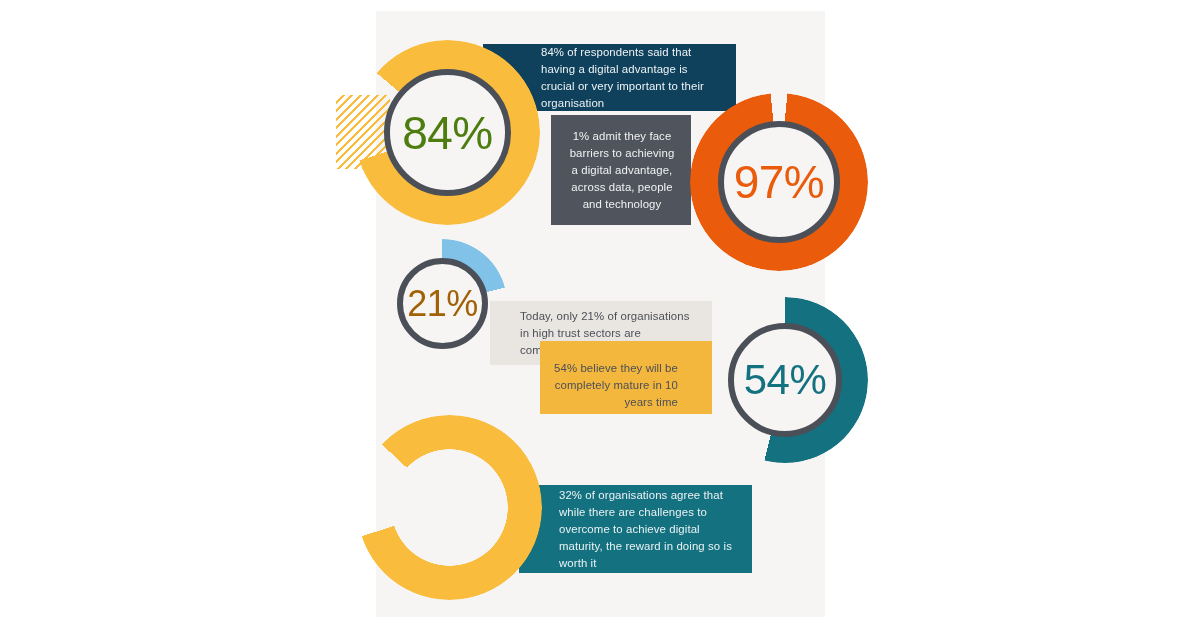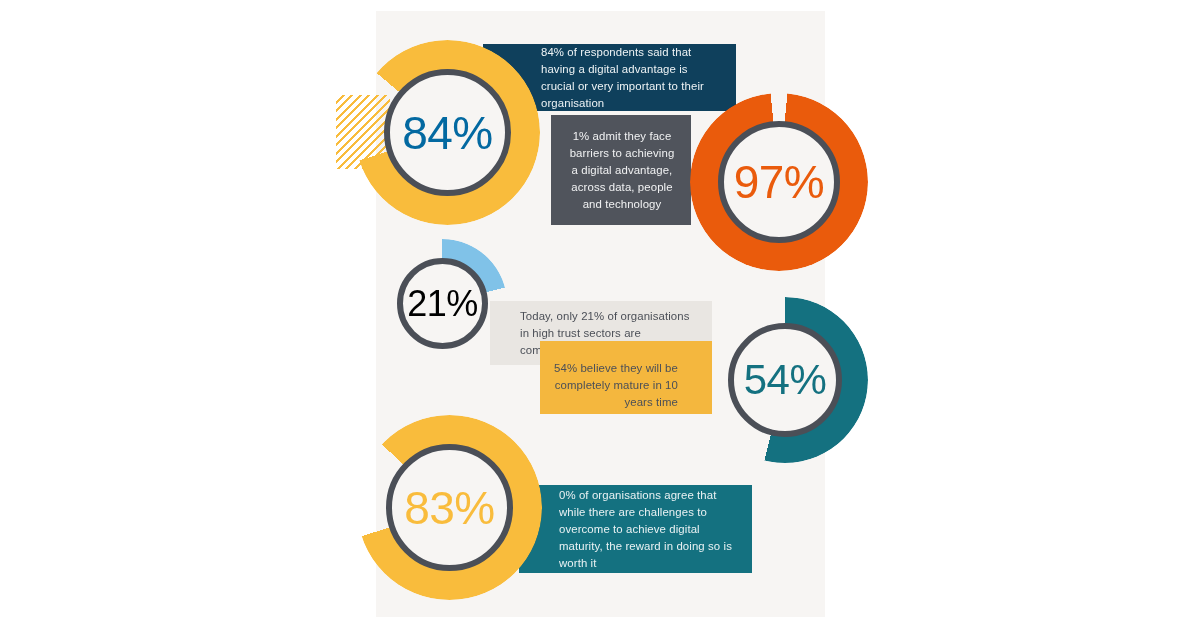--- a/index.html
+++ b/index.html
@@ -132,7 +132,7 @@
             mask: radial-gradient(circle at center, transparent 58px, #000 58.5px);
   }
   #donut-84 .hole { left: 29px; top: 29px; width: 127px; height: 127px; }
-  #donut-84 .value { color: #0369a1; }
+  #donut-84 .value { color: #4d7c0f; }
 
   
   #donut-97 { left: 690px; top: 93px; width: 178px; height: 178px; }

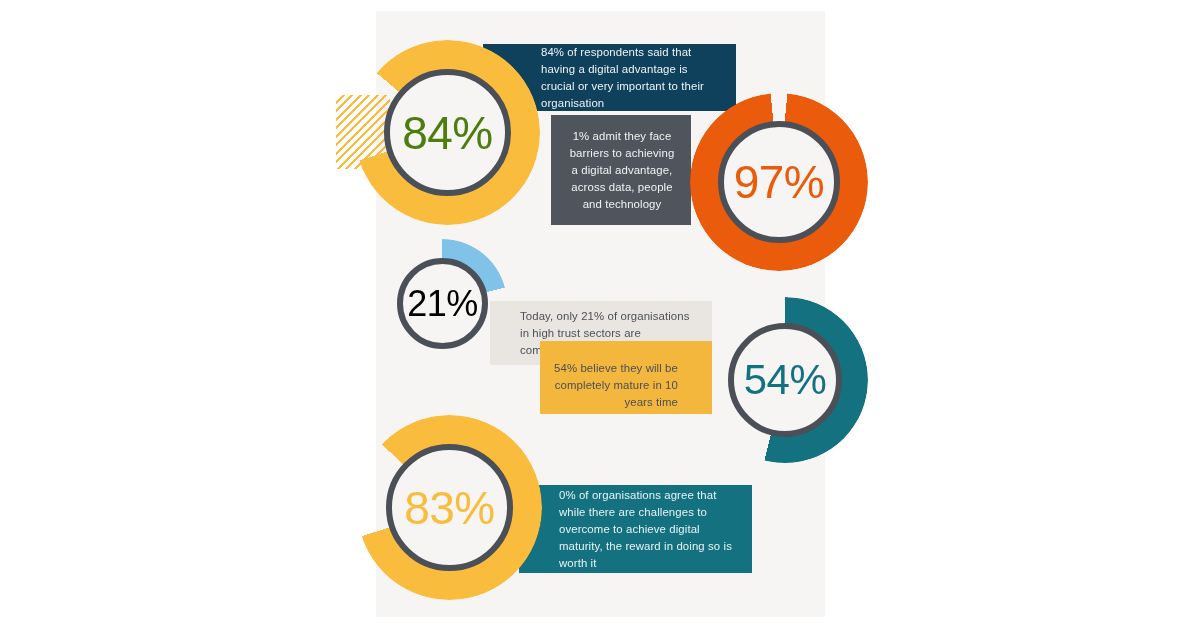--- a/index.html
+++ b/index.html
@@ -156,7 +156,7 @@
             mask: radial-gradient(circle at center, transparent 41px, #000 41.5px);
   }
   #donut-21 .hole { left: 19px; top: 19px; width: 91px; height: 91px; }
-  #donut-21 .value { color: #000000; font-size: 36px; }
+  #donut-21 .value { color: #a16207; font-size: 36px; }
 
   
   #donut-54 { left: 702px; top: 297px; width: 166px; height: 166px; }

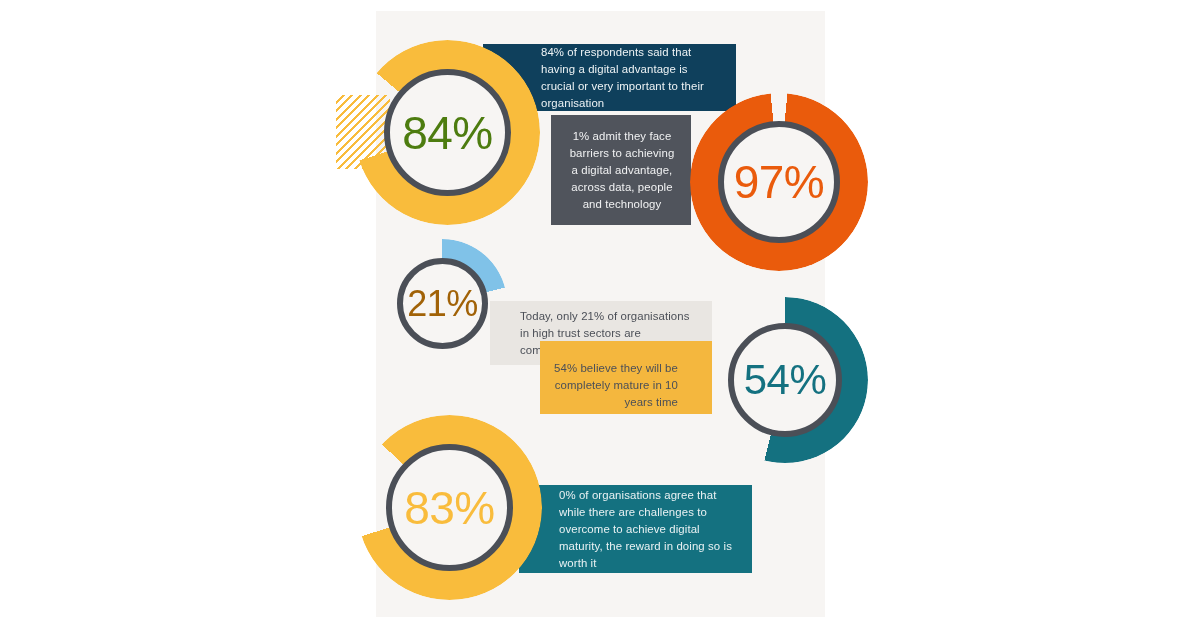--- a/index.html
+++ b/index.html
@@ -254,9 +254,6 @@
 
     <div class="donut" id="donut-83">
       <div class="ring"></div>
-      <div class="hole">
-        <span class="value">83%</span>
-      </div>
     </div>
 
   </div>

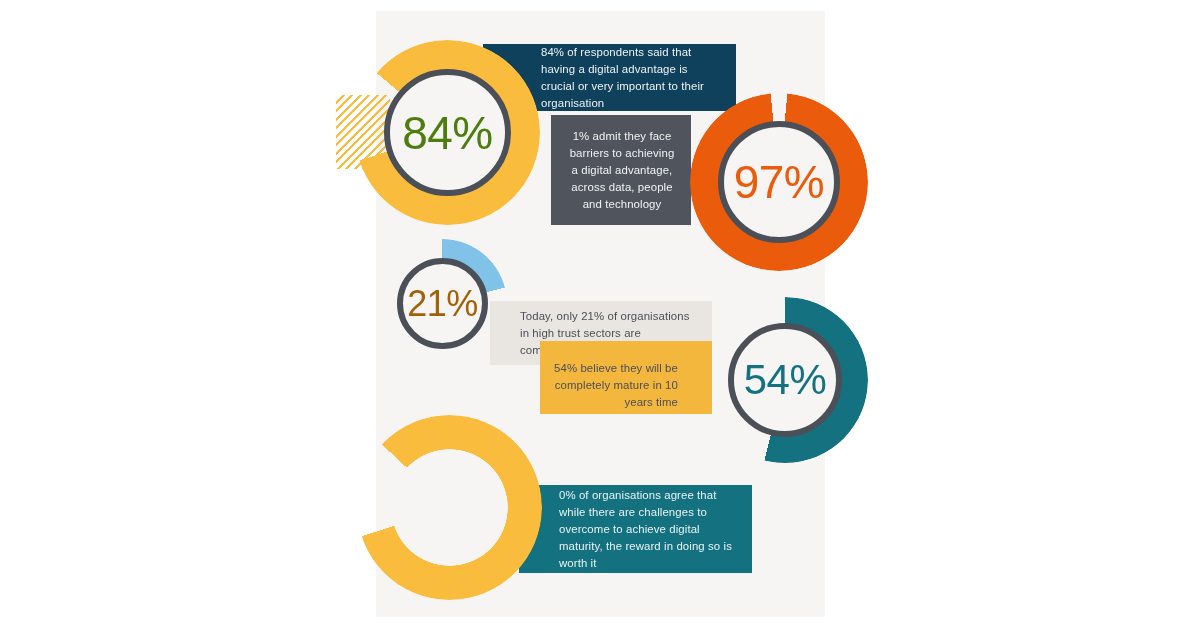--- a/index.html
+++ b/index.html
@@ -217,7 +217,7 @@
     </div>
 
     <div class="card card-teal">
-      <span class="card-text">0% of organisations agree that while there are challenges to overcome to achieve digital maturity, the reward in doing so is worth it</span>
+      <span class="card-text">32% of organisations agree that while there are challenges to overcome to achieve digital maturity, the reward in doing so is worth it</span>
     </div>
 
   </div>

